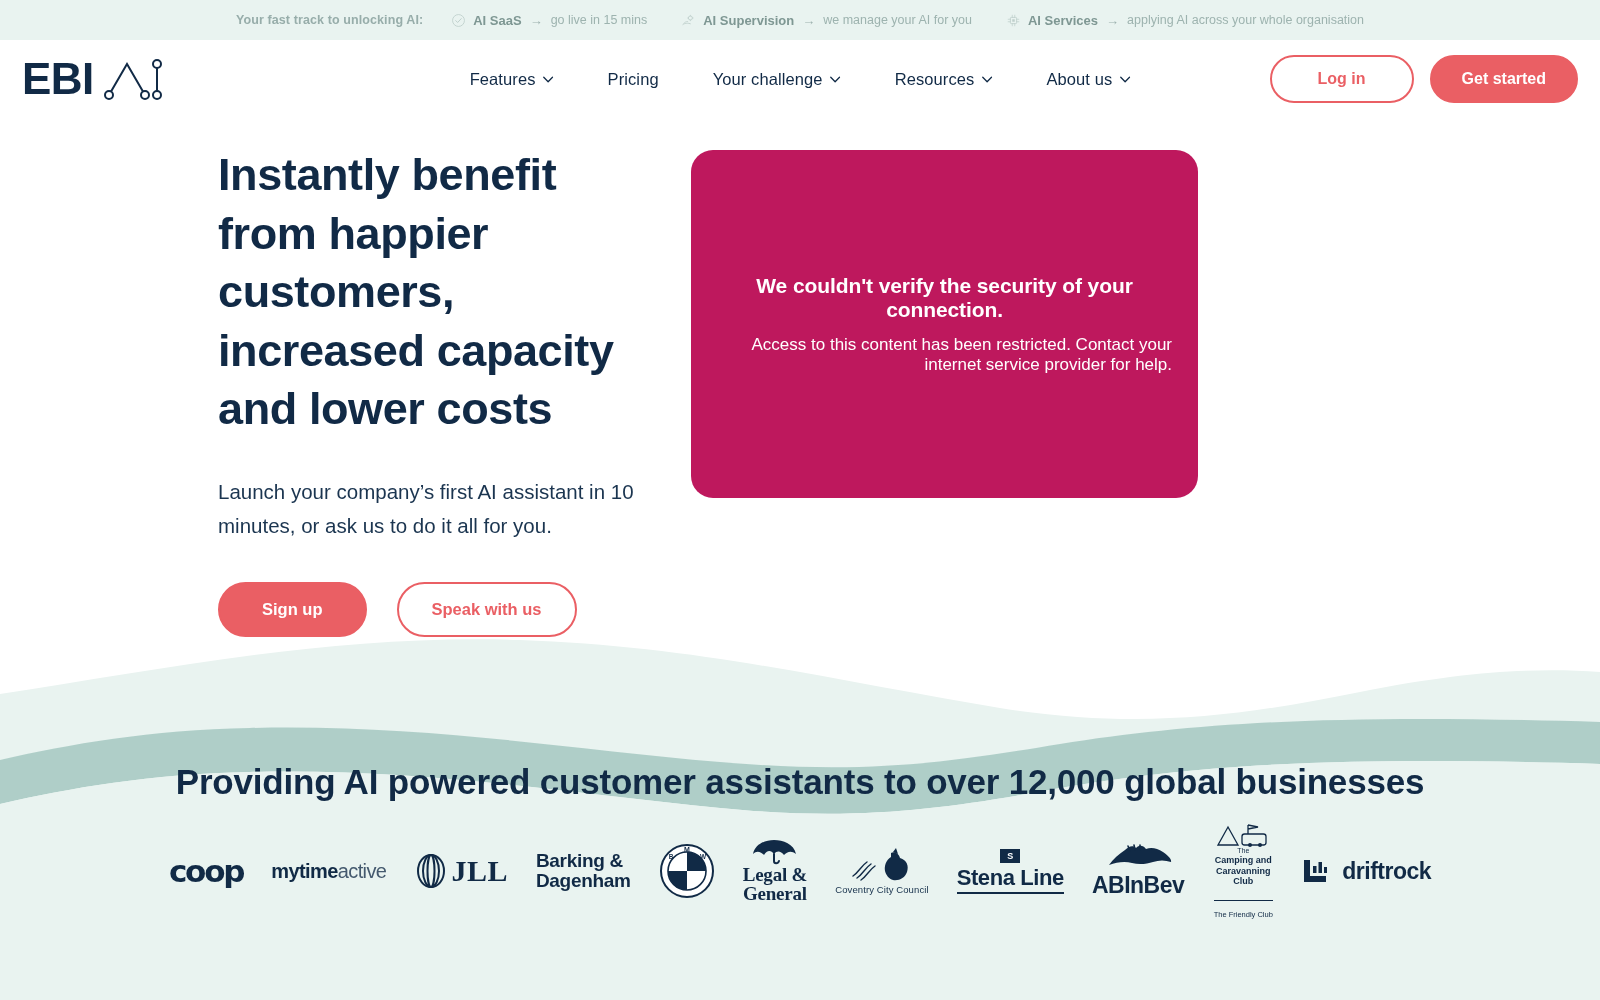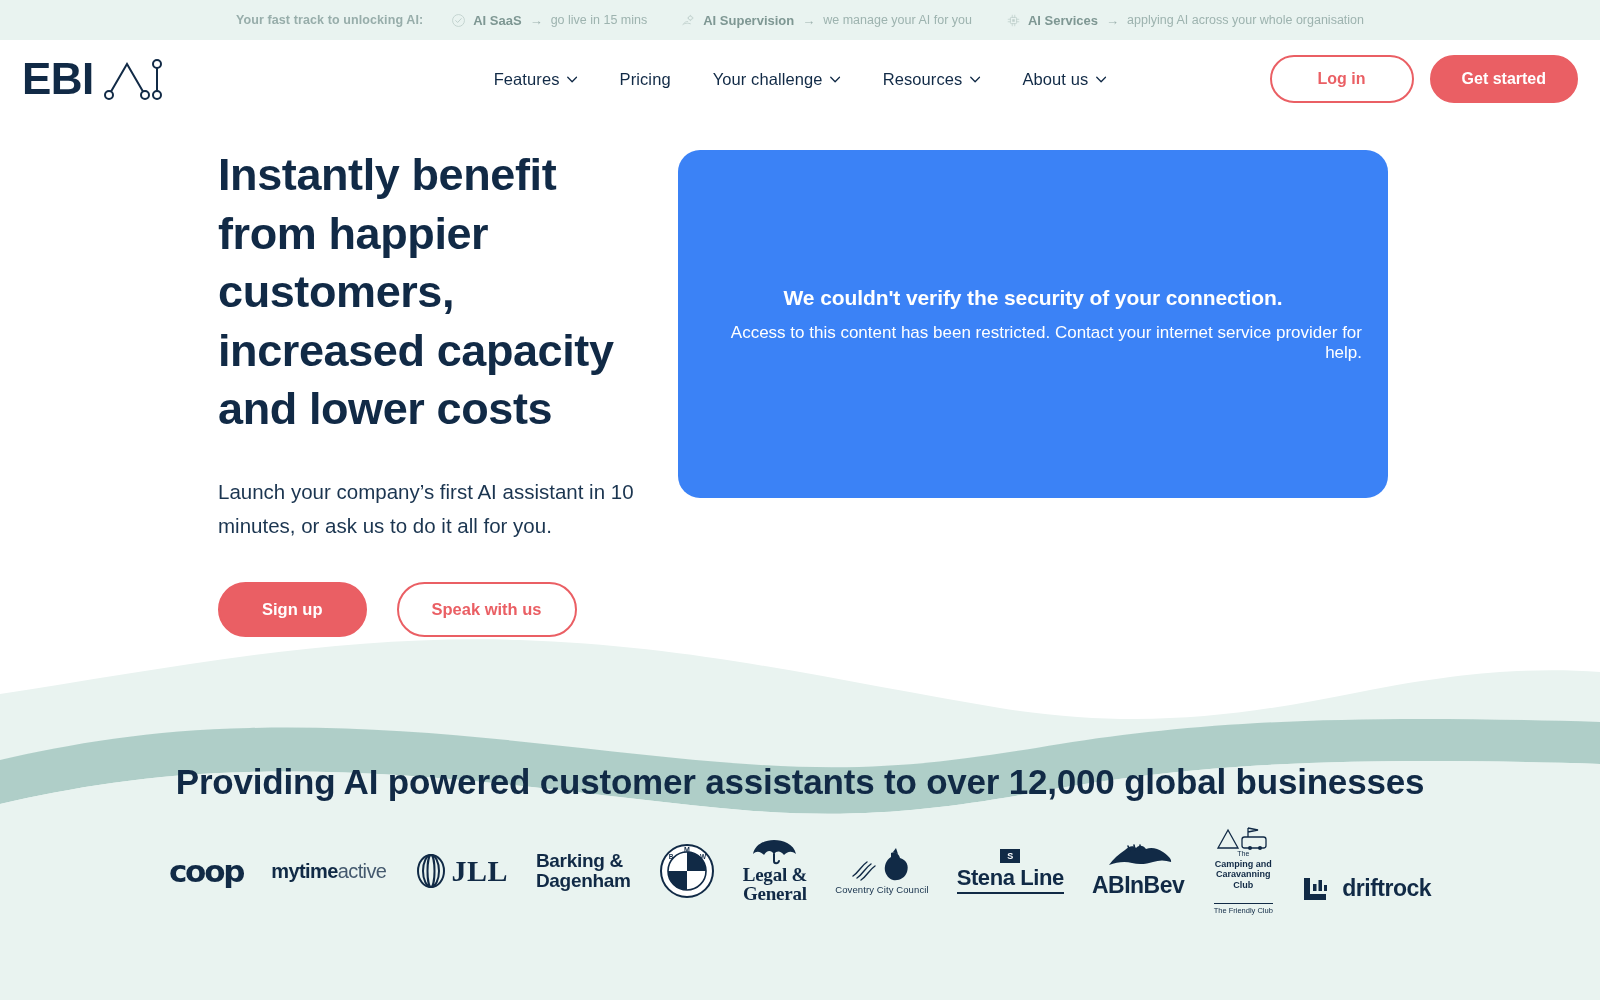--- a/index.html
+++ b/index.html
@@ -67,7 +67,7 @@
     transform: translateX(-50%);
     display: flex;
     align-items: center;
-    gap: 0;
+    gap: 12px;
   }
   .nav-item {
     display: flex;

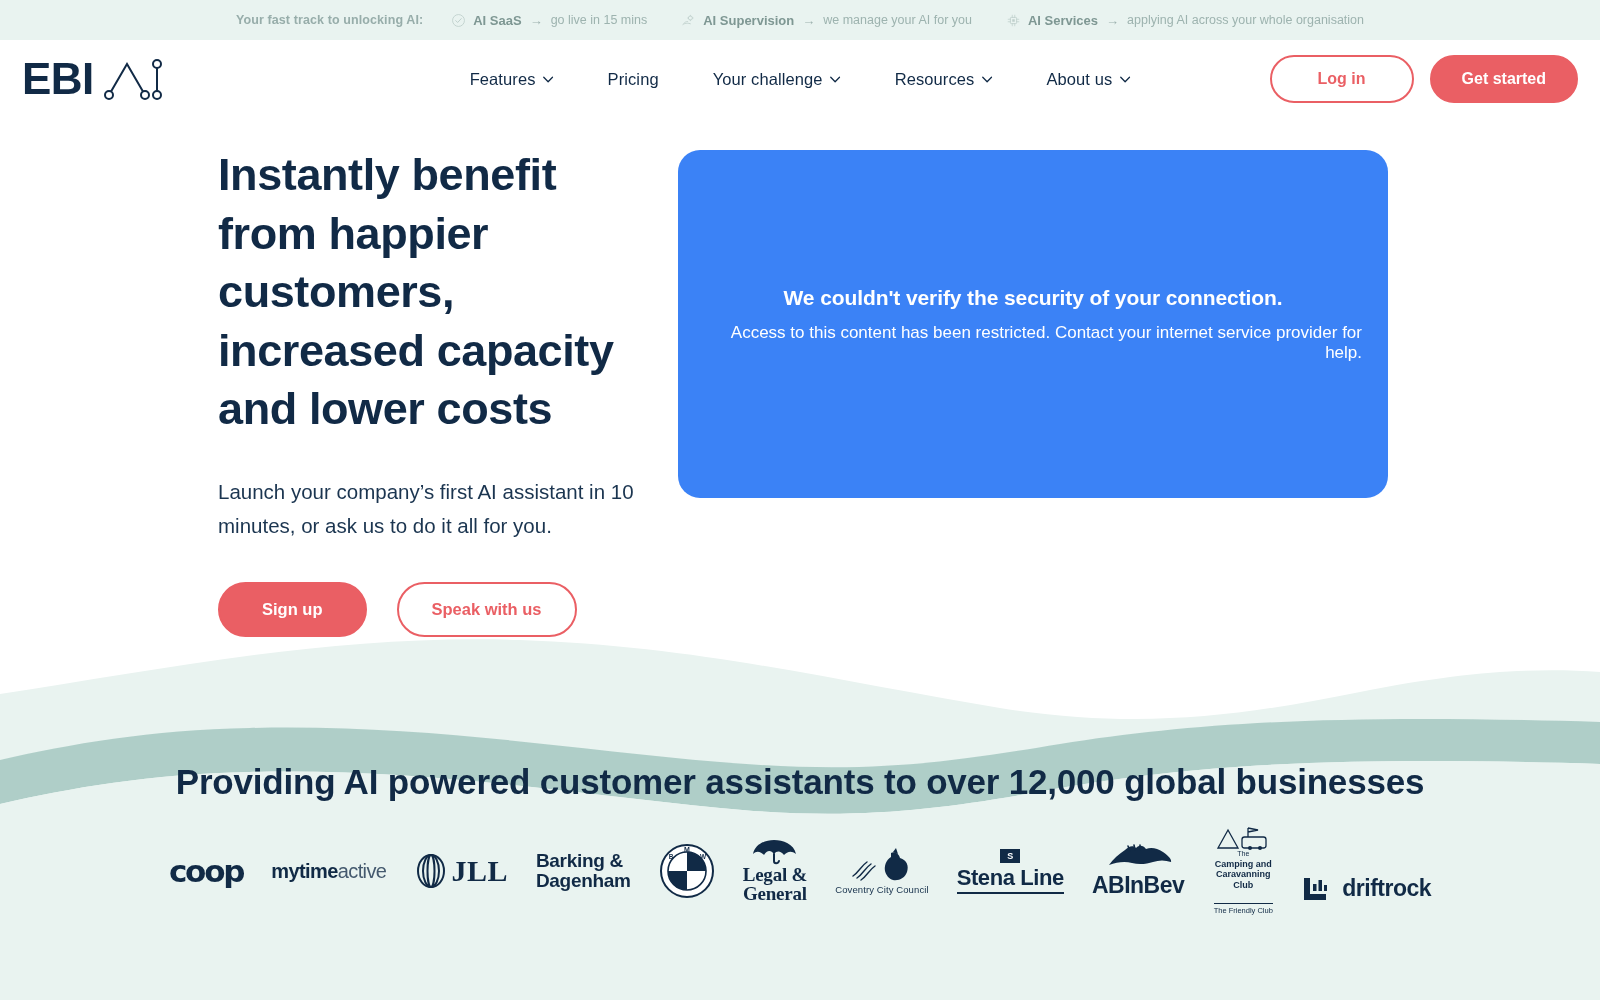--- a/index.html
+++ b/index.html
@@ -114,7 +114,7 @@
   .hero {
     display: flex;
     padding: 28px 22px 0 22px;
-    gap: 16px;
+    gap: 29px;
     position: relative;
     z-index: 3;
   }

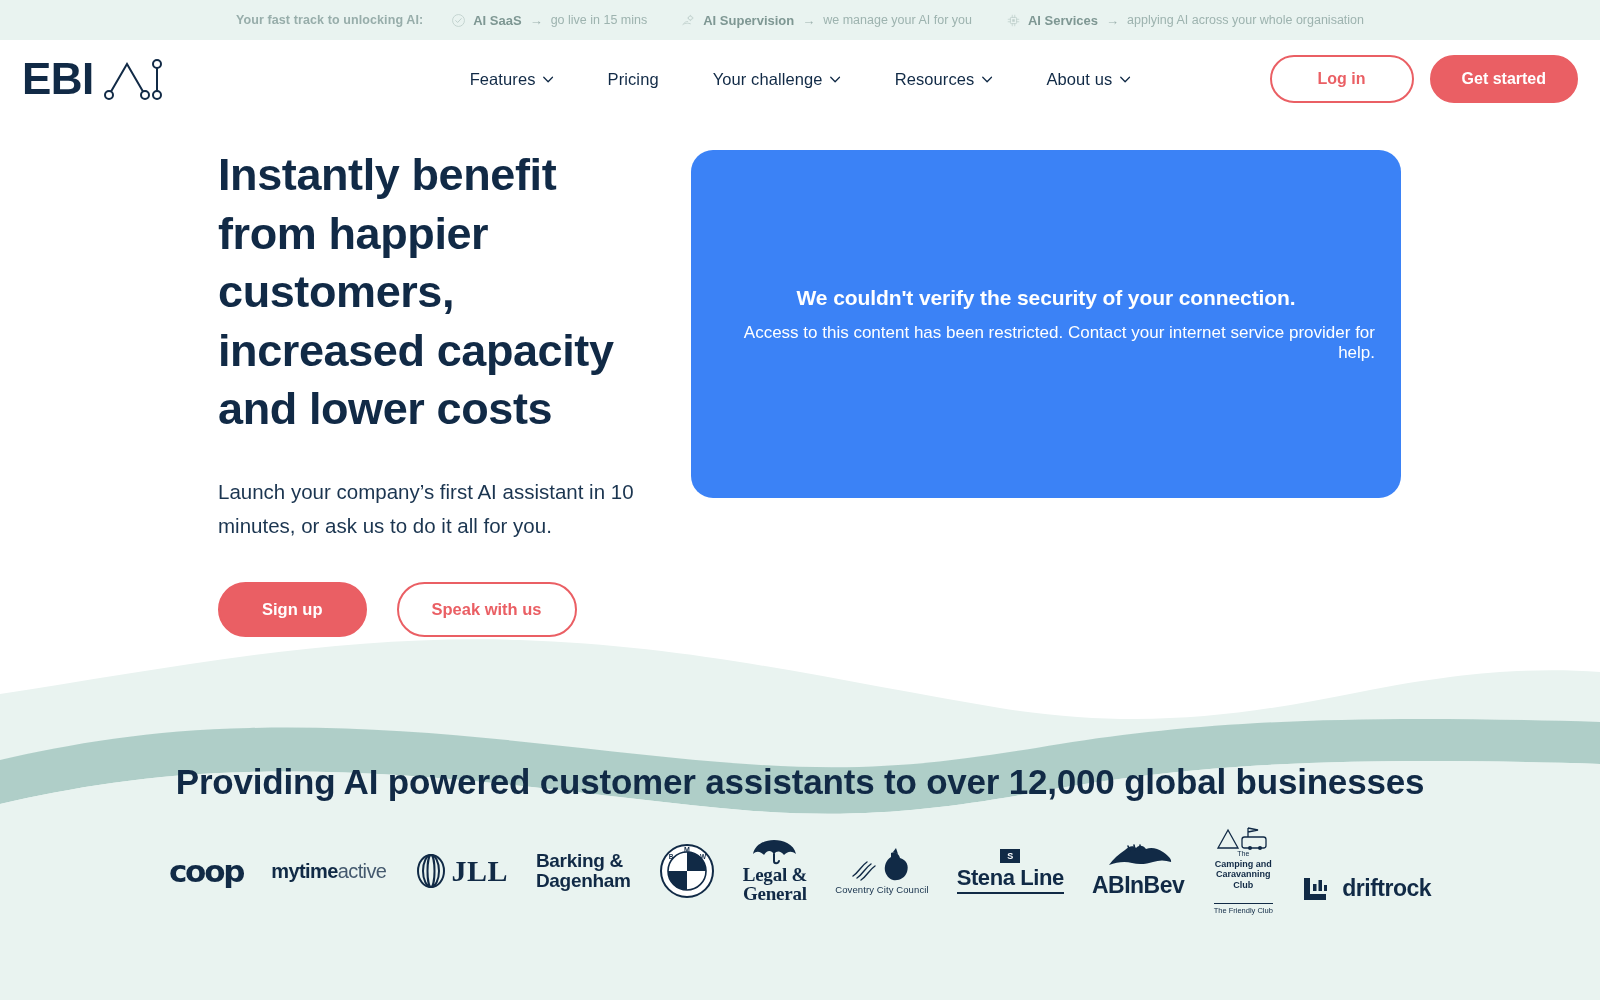--- a/index.html
+++ b/index.html
@@ -153,9 +153,9 @@
   
   .hero-right { flex: 1; display: flex; justify-content: flex-start; padding-top: 4px; }
   .video-card {
-    width: 710px;
+    width: 507px;
     height: 348px;
-    background: #3b82f6;
+    background: #be185d;
     border-radius: 22px;
     display: flex;
     flex-direction: column;

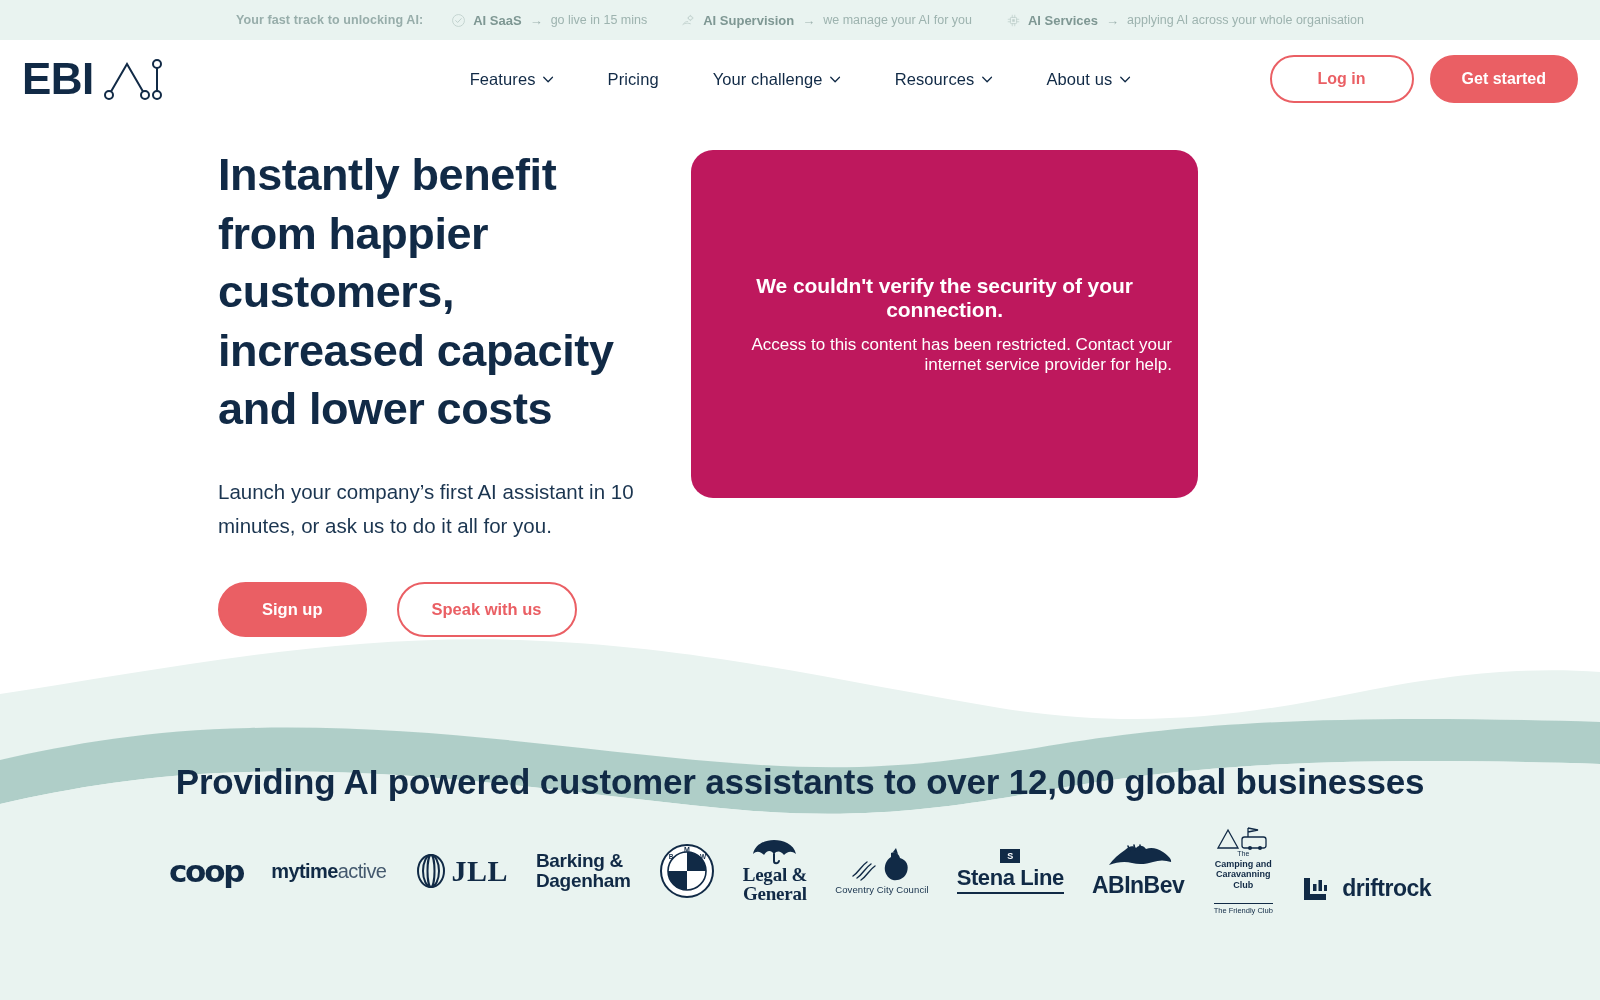--- a/index.html
+++ b/index.html
@@ -224,7 +224,7 @@
   .cl-abi { font-size: 23px; font-weight: 800; letter-spacing: -0.5px; }
   .cl-camp { text-align: center; font-size: 9px; line-height: 1.18; font-weight: 700; }
   .cl-camp .thin { font-weight: 400; font-size: 7.5px; }
-  .cl-drift { display: flex; align-items: flex-end; gap: 14px; font-size: 23px; font-weight: 700; letter-spacing: -0.5px; }
+  .cl-drift { display: flex; align-items: center; gap: 14px; font-size: 23px; font-weight: 700; letter-spacing: -0.5px; }
 </style>
 </head>
 <body>

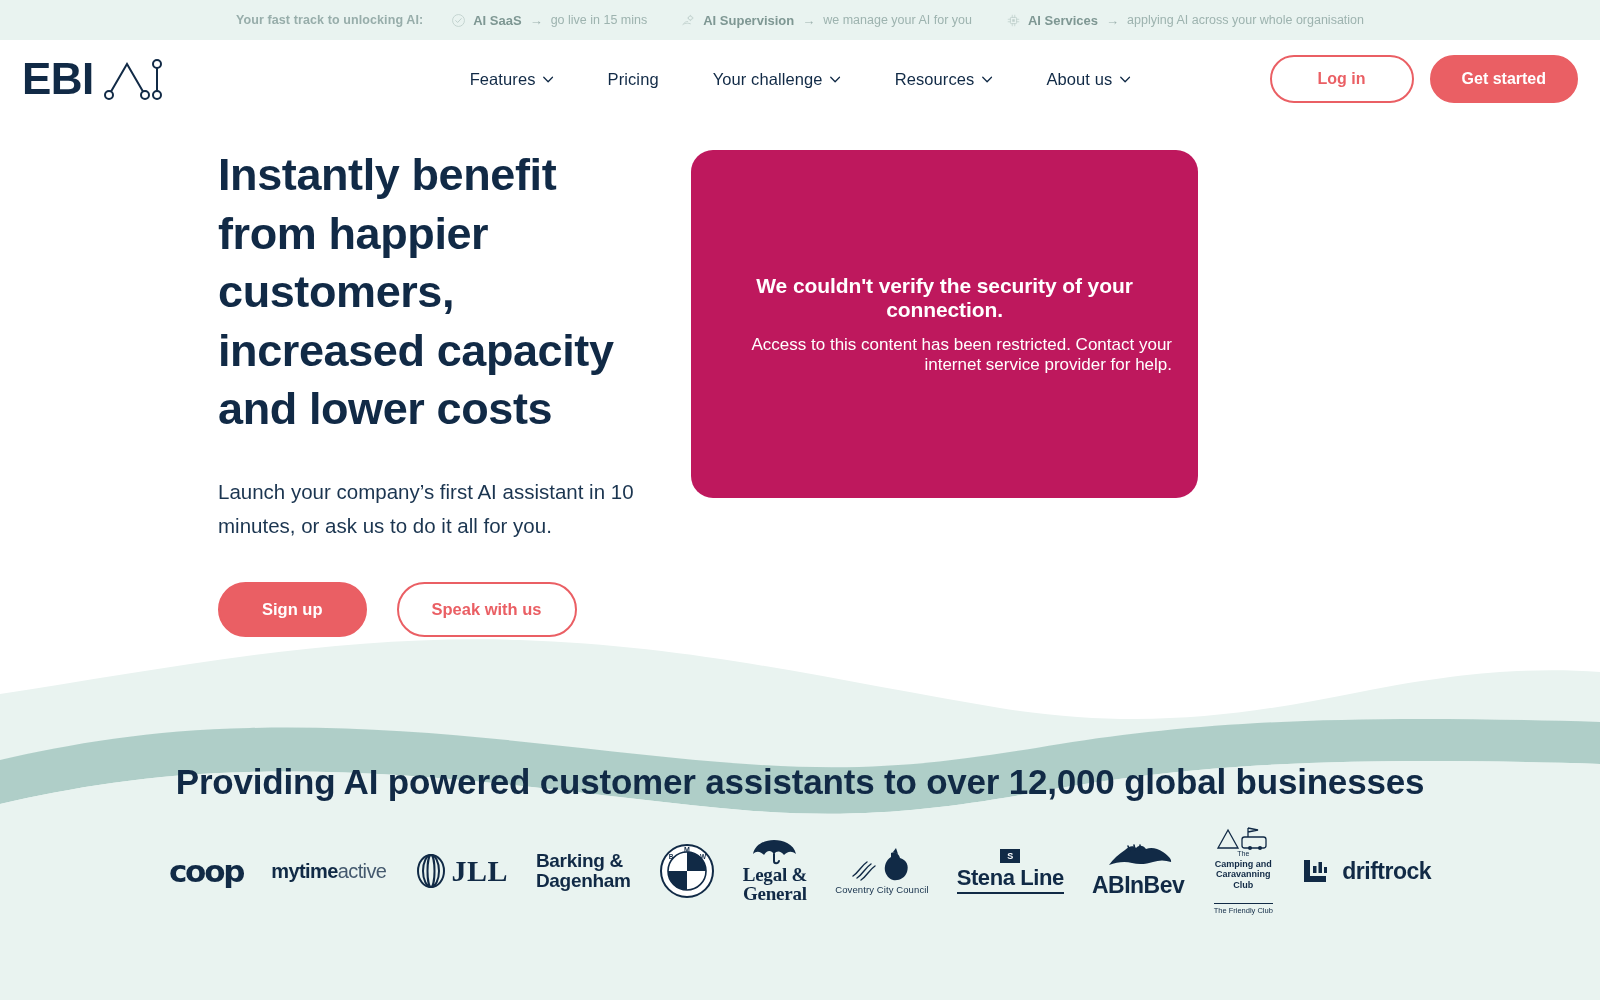--- a/index.html
+++ b/index.html
@@ -446,7 +446,7 @@
             <div>Camping and</div>
             <div>Caravanning</div>
             <div>Club</div>
-            <div class="thin" style="border-top:1px solid #112A46;margin-top:13px;padding-top:3px;">The Friendly Club</div>
+            <div class="thin" style="border-top:1px solid #112A46;margin-top:13px;padding-top:10px;">The Friendly Club</div>
           </div>
         </div>
       </div>

